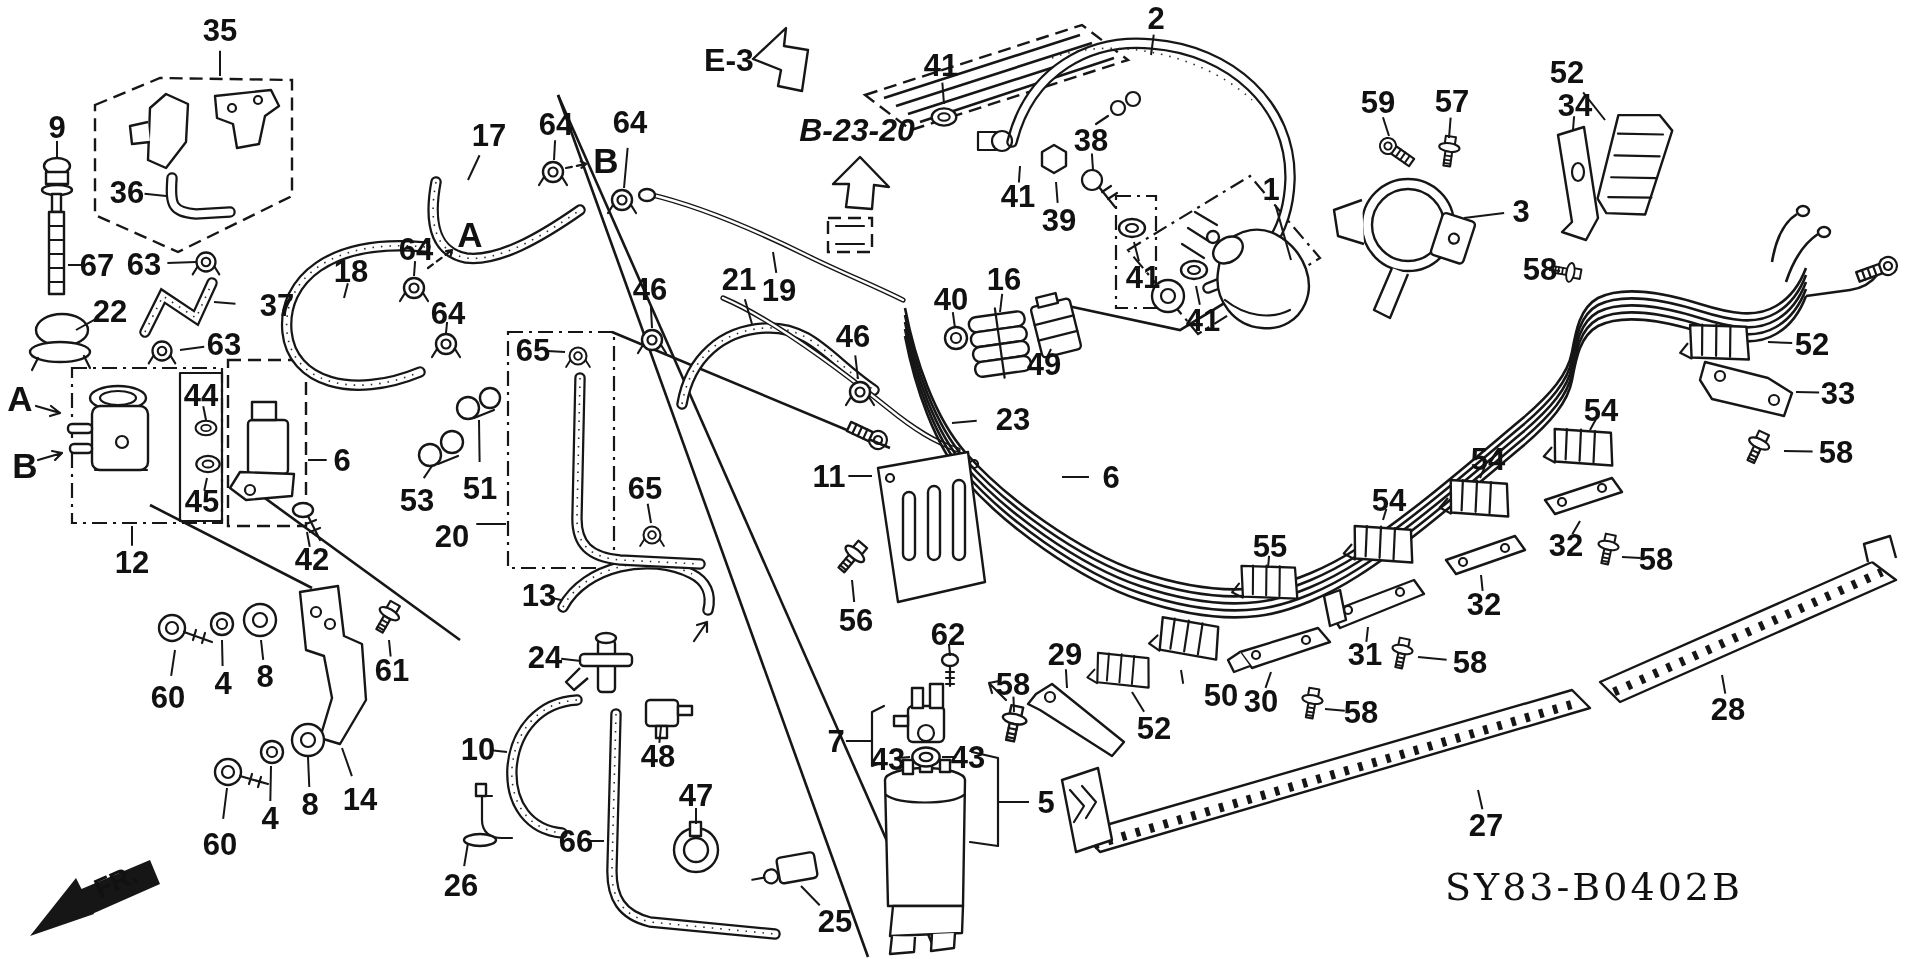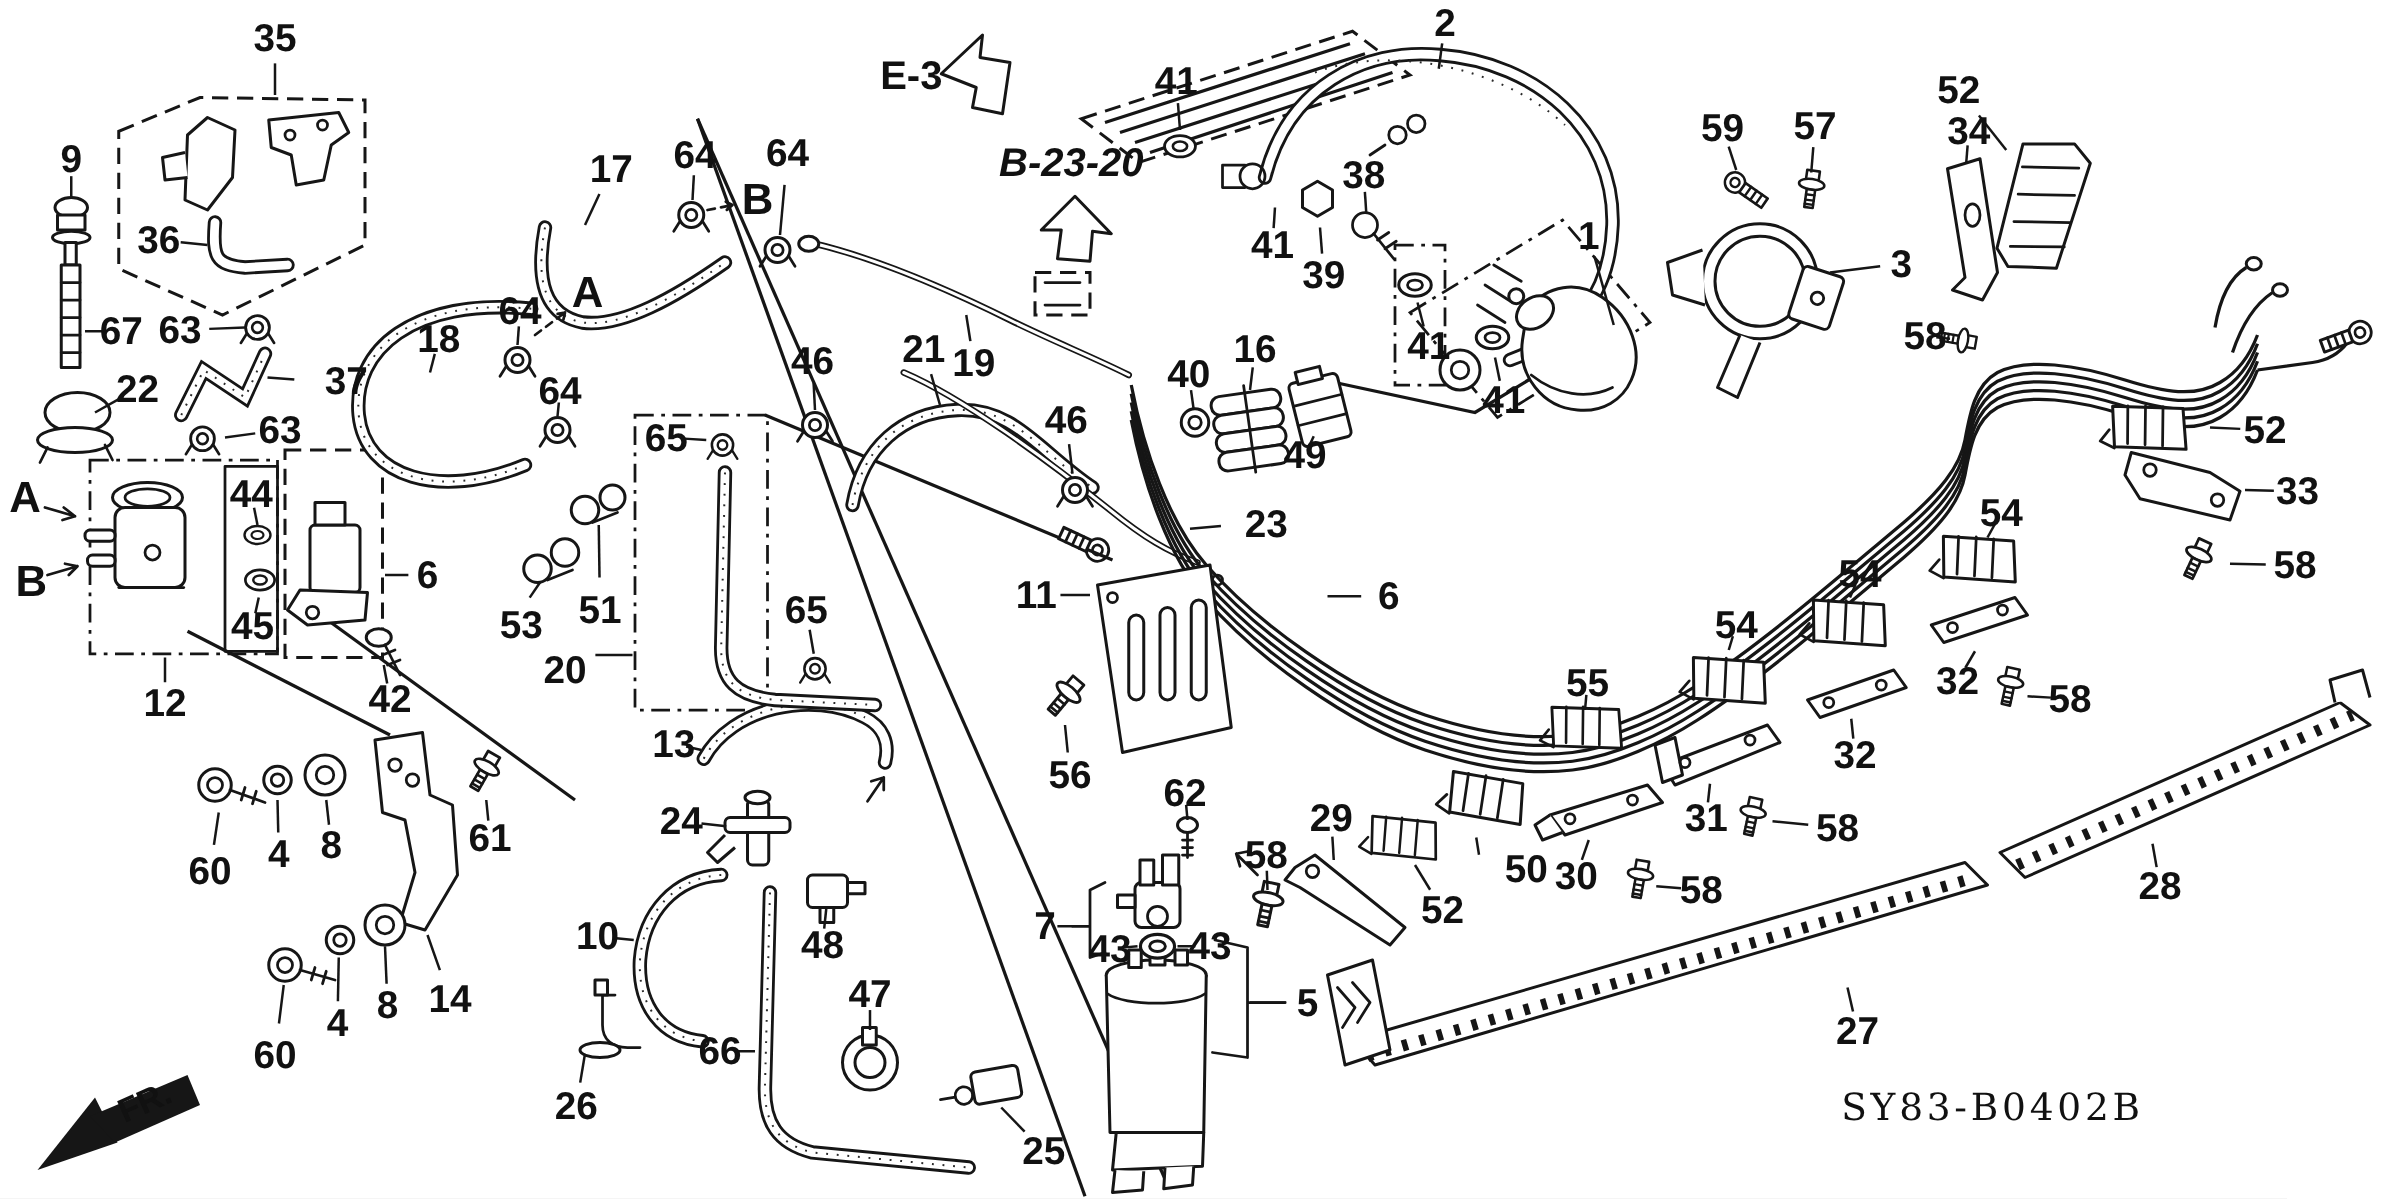--- a/index.html
+++ b/index.html
@@ -13,7 +13,7 @@
   .callout.letter{font-size:35px;font-weight:800;}
   .callout.ref{font-size:32px;font-weight:800;}
   .callout.code{font-family:"DejaVu Serif","Liberation Serif",serif;font-weight:400;
-                font-size:30px;letter-spacing:3px;text-align:right;}
+                font-size:38px;letter-spacing:3px;text-align:right;}
   .callout.fr{font-size:27px;font-weight:800;transform:translate(-50%,-50%) rotate(-24deg);}
   
   .ink{stroke:#161616;fill:none;stroke-width:2.2;stroke-linecap:round;stroke-linejoin:round;}

